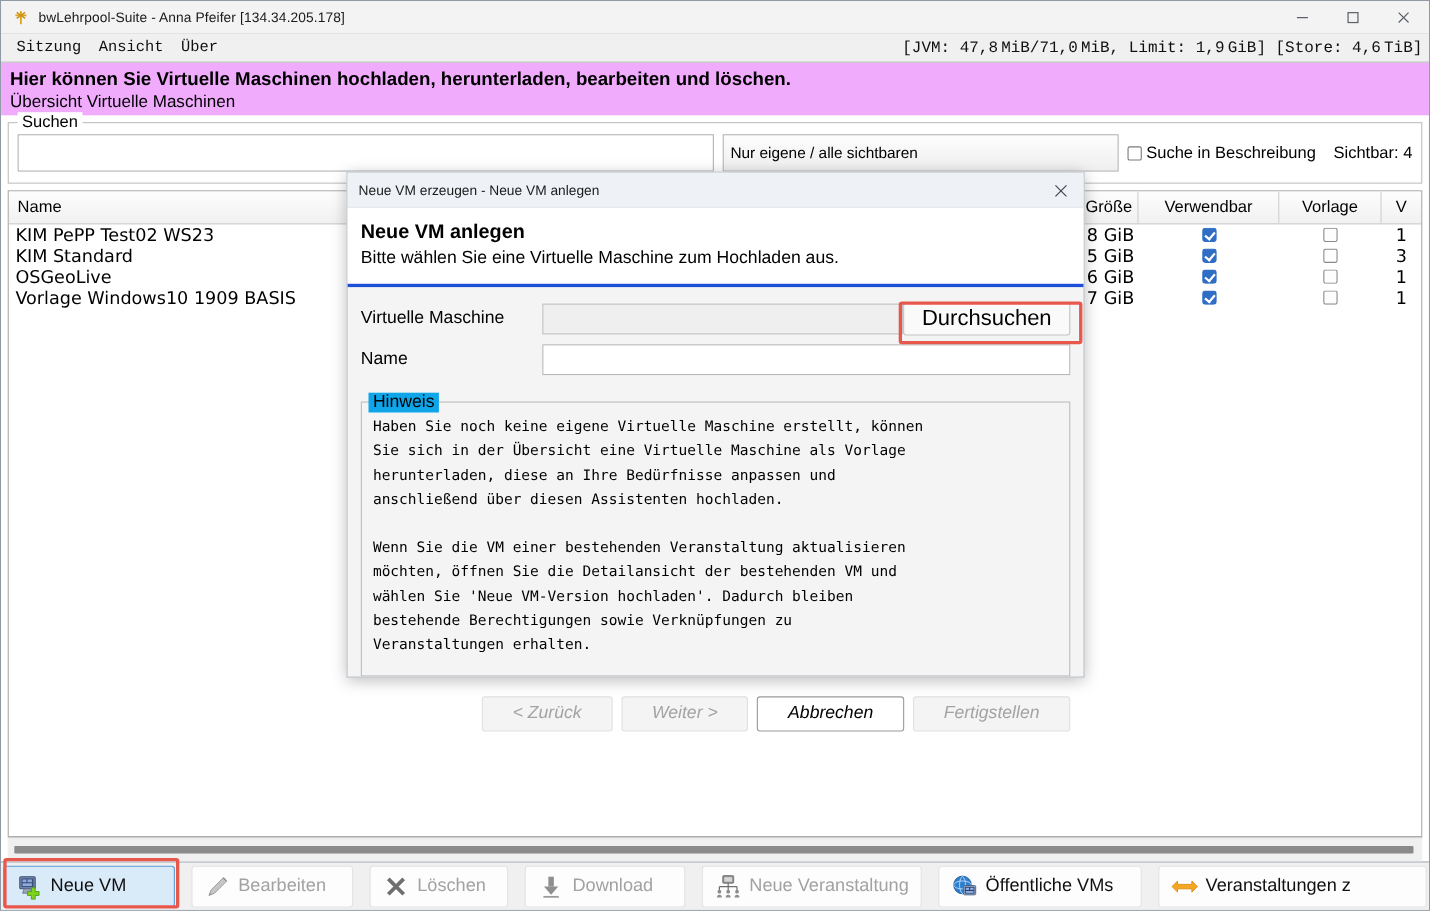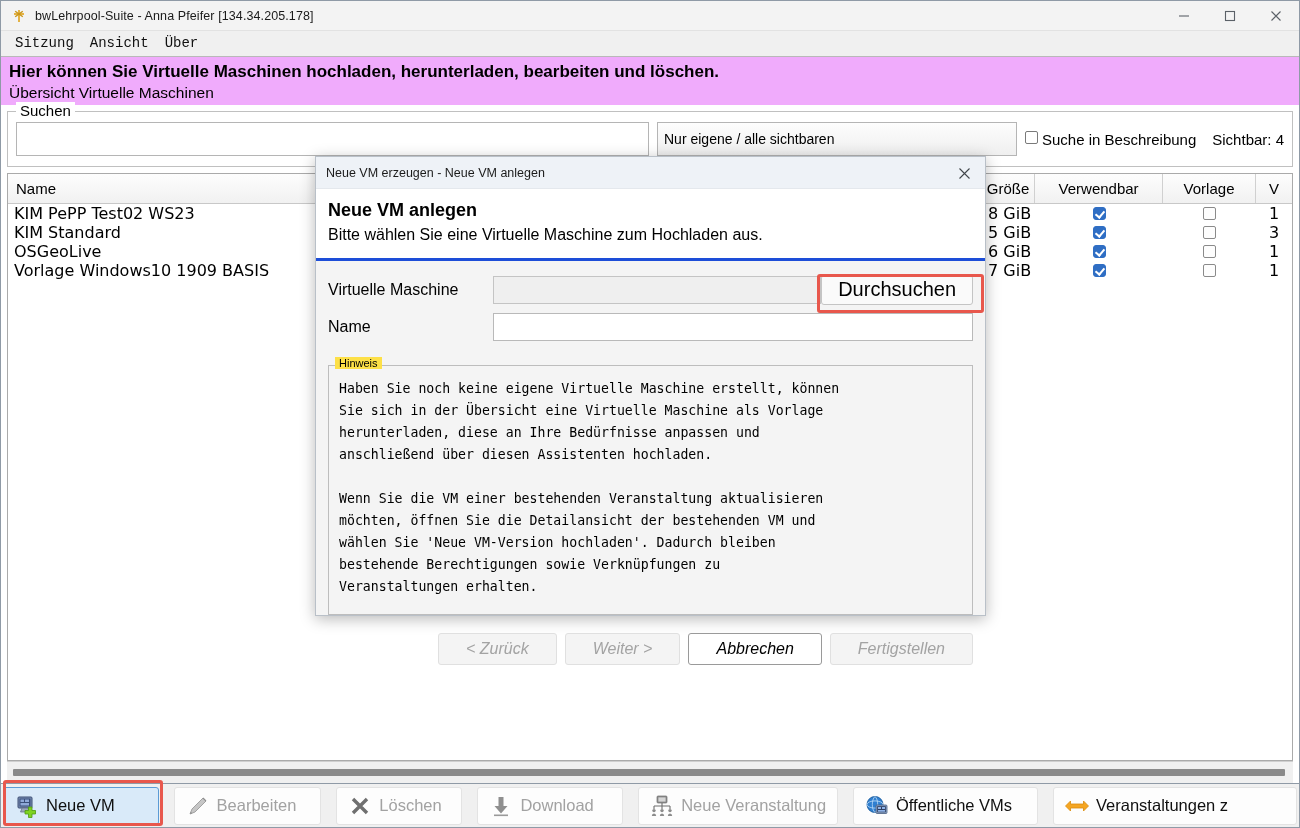--- a/index.html
+++ b/index.html
@@ -288,6 +288,7 @@
     <span class="menu-item">Sitzung</span>
     <span class="menu-item">Ansicht</span>
     <span class="menu-item">Über</span>
+    <span id="jvm-status">[JVM: 47,8 MiB/71,0 MiB, Limit: 1,9 GiB] [Store: 4,6 TiB]</span>
   </div>
 
   <div id="headline-area">

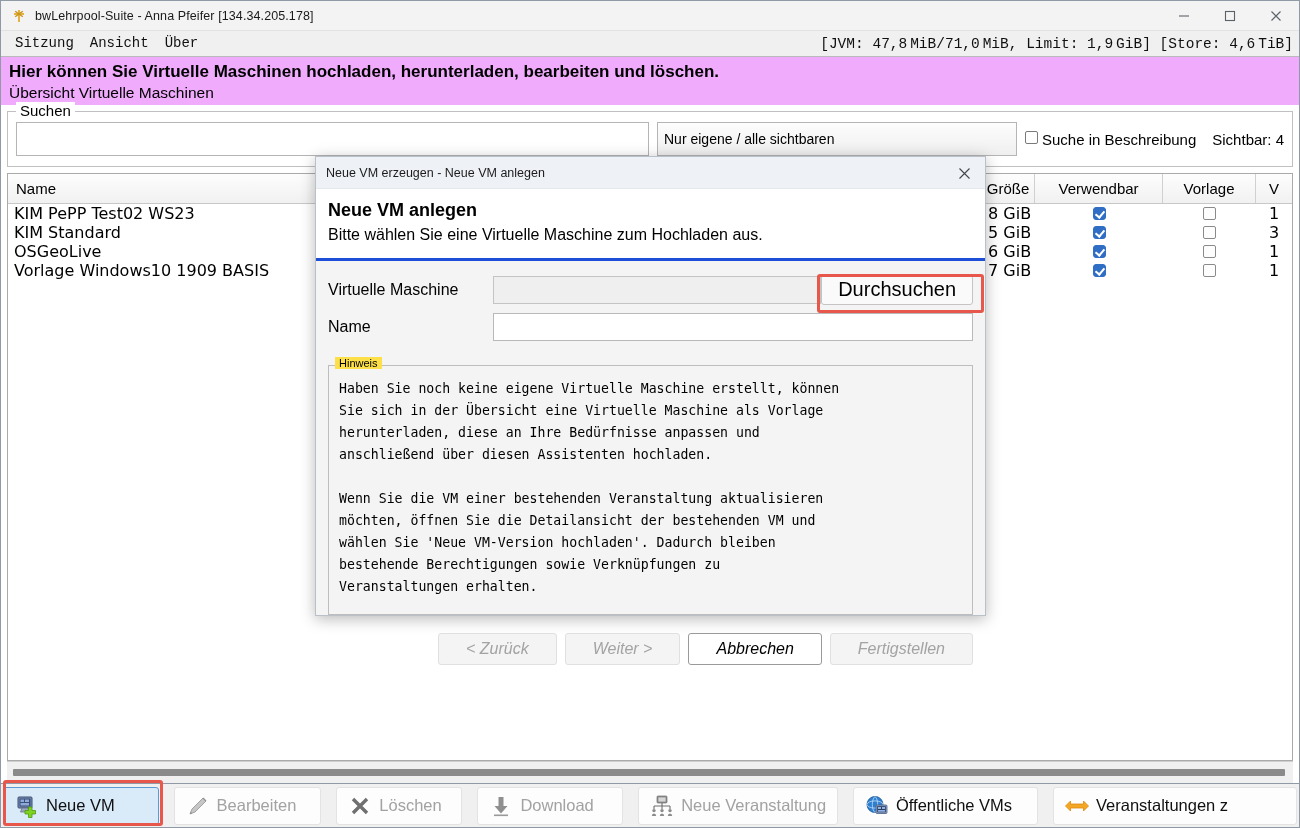--- a/index.html
+++ b/index.html
@@ -112,7 +112,7 @@
     width:13px; height:13px; border:1px solid #7a7a7a; background:#fff;
     border-radius:2px; display:inline-block; flex:none;
   }
-  #desc-check-wrap { display:flex; align-items:flex-start; gap:4px; white-space:nowrap; }
+  #desc-check-wrap { display:flex; align-items:center; gap:4px; white-space:nowrap; }
   #desc-check-label { font-size:15px; color:#000; }
   #visible-count { font-size:15px; color:#000; white-space:nowrap; margin-left:8px;}
 

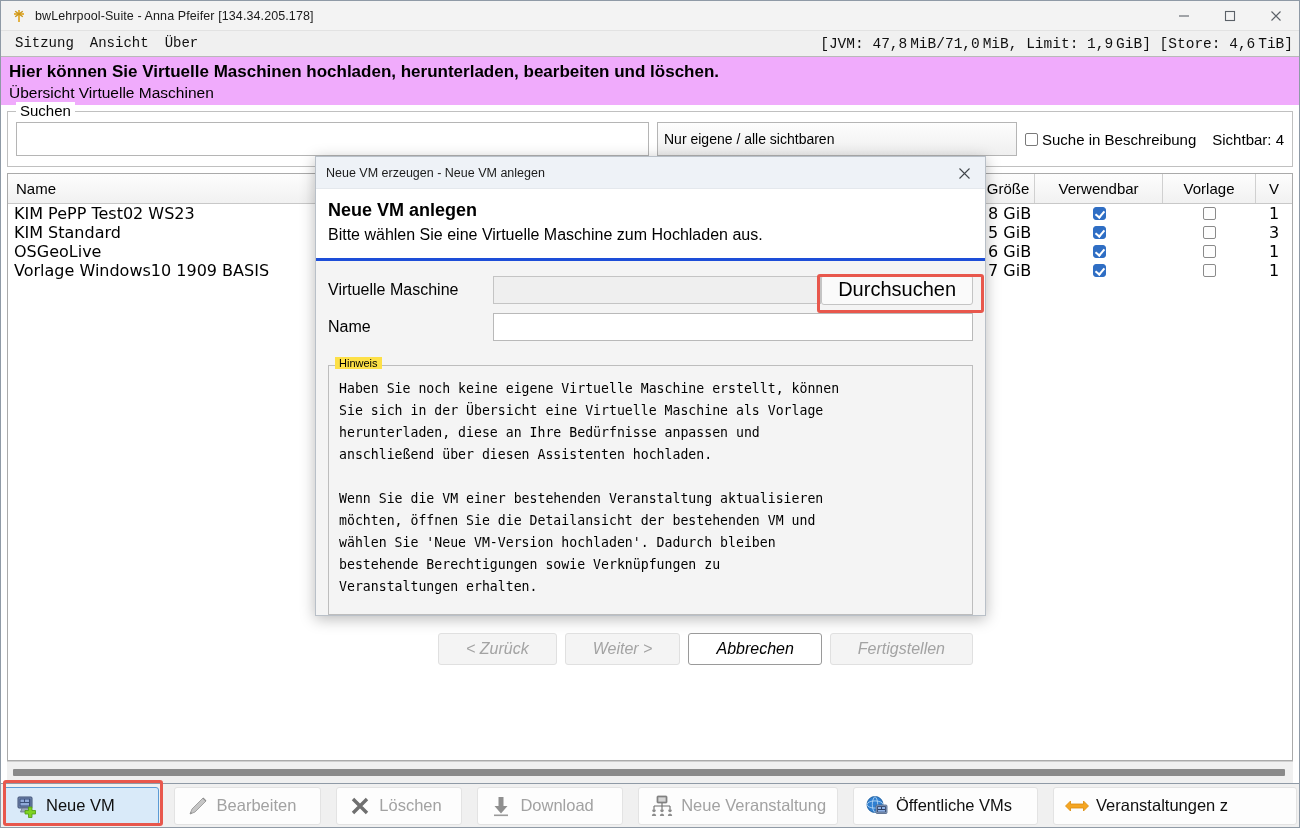--- a/index.html
+++ b/index.html
@@ -230,8 +230,8 @@
     padding:12px 10px 10px 10px; background:#f4f4f4; flex:none; height:250px;
   }
   #hinweis-legend {
-    position:absolute; top:-9px; left:6px; background:#fde047; padding:0 4px;
-    font-size:11px; color:#000;
+    position:absolute; top:-9px; left:6px; background:#0ea5e9; padding:0 4px;
+    font-size:16px; color:#000;
   }
   .hinweis-p {
     font-family:"DejaVu Sans Mono", monospace;

